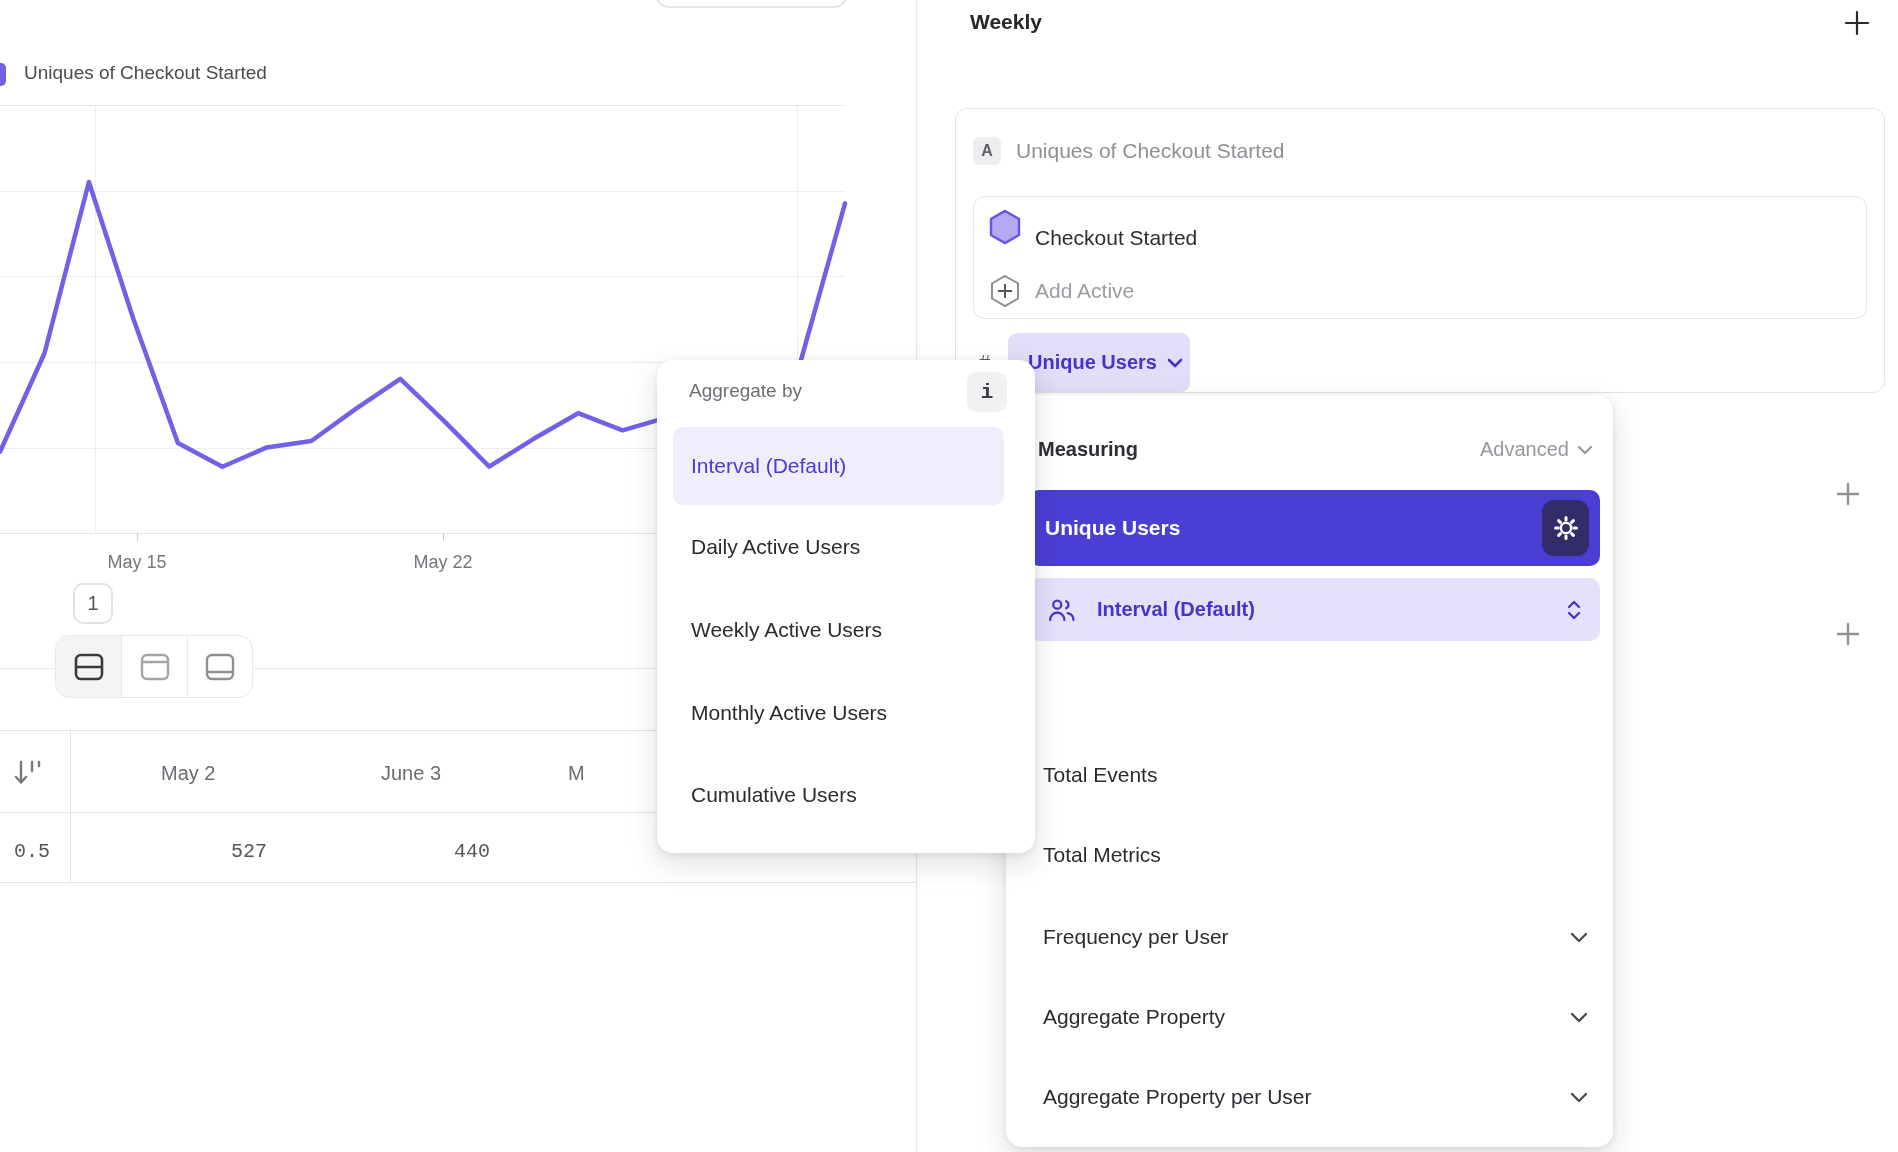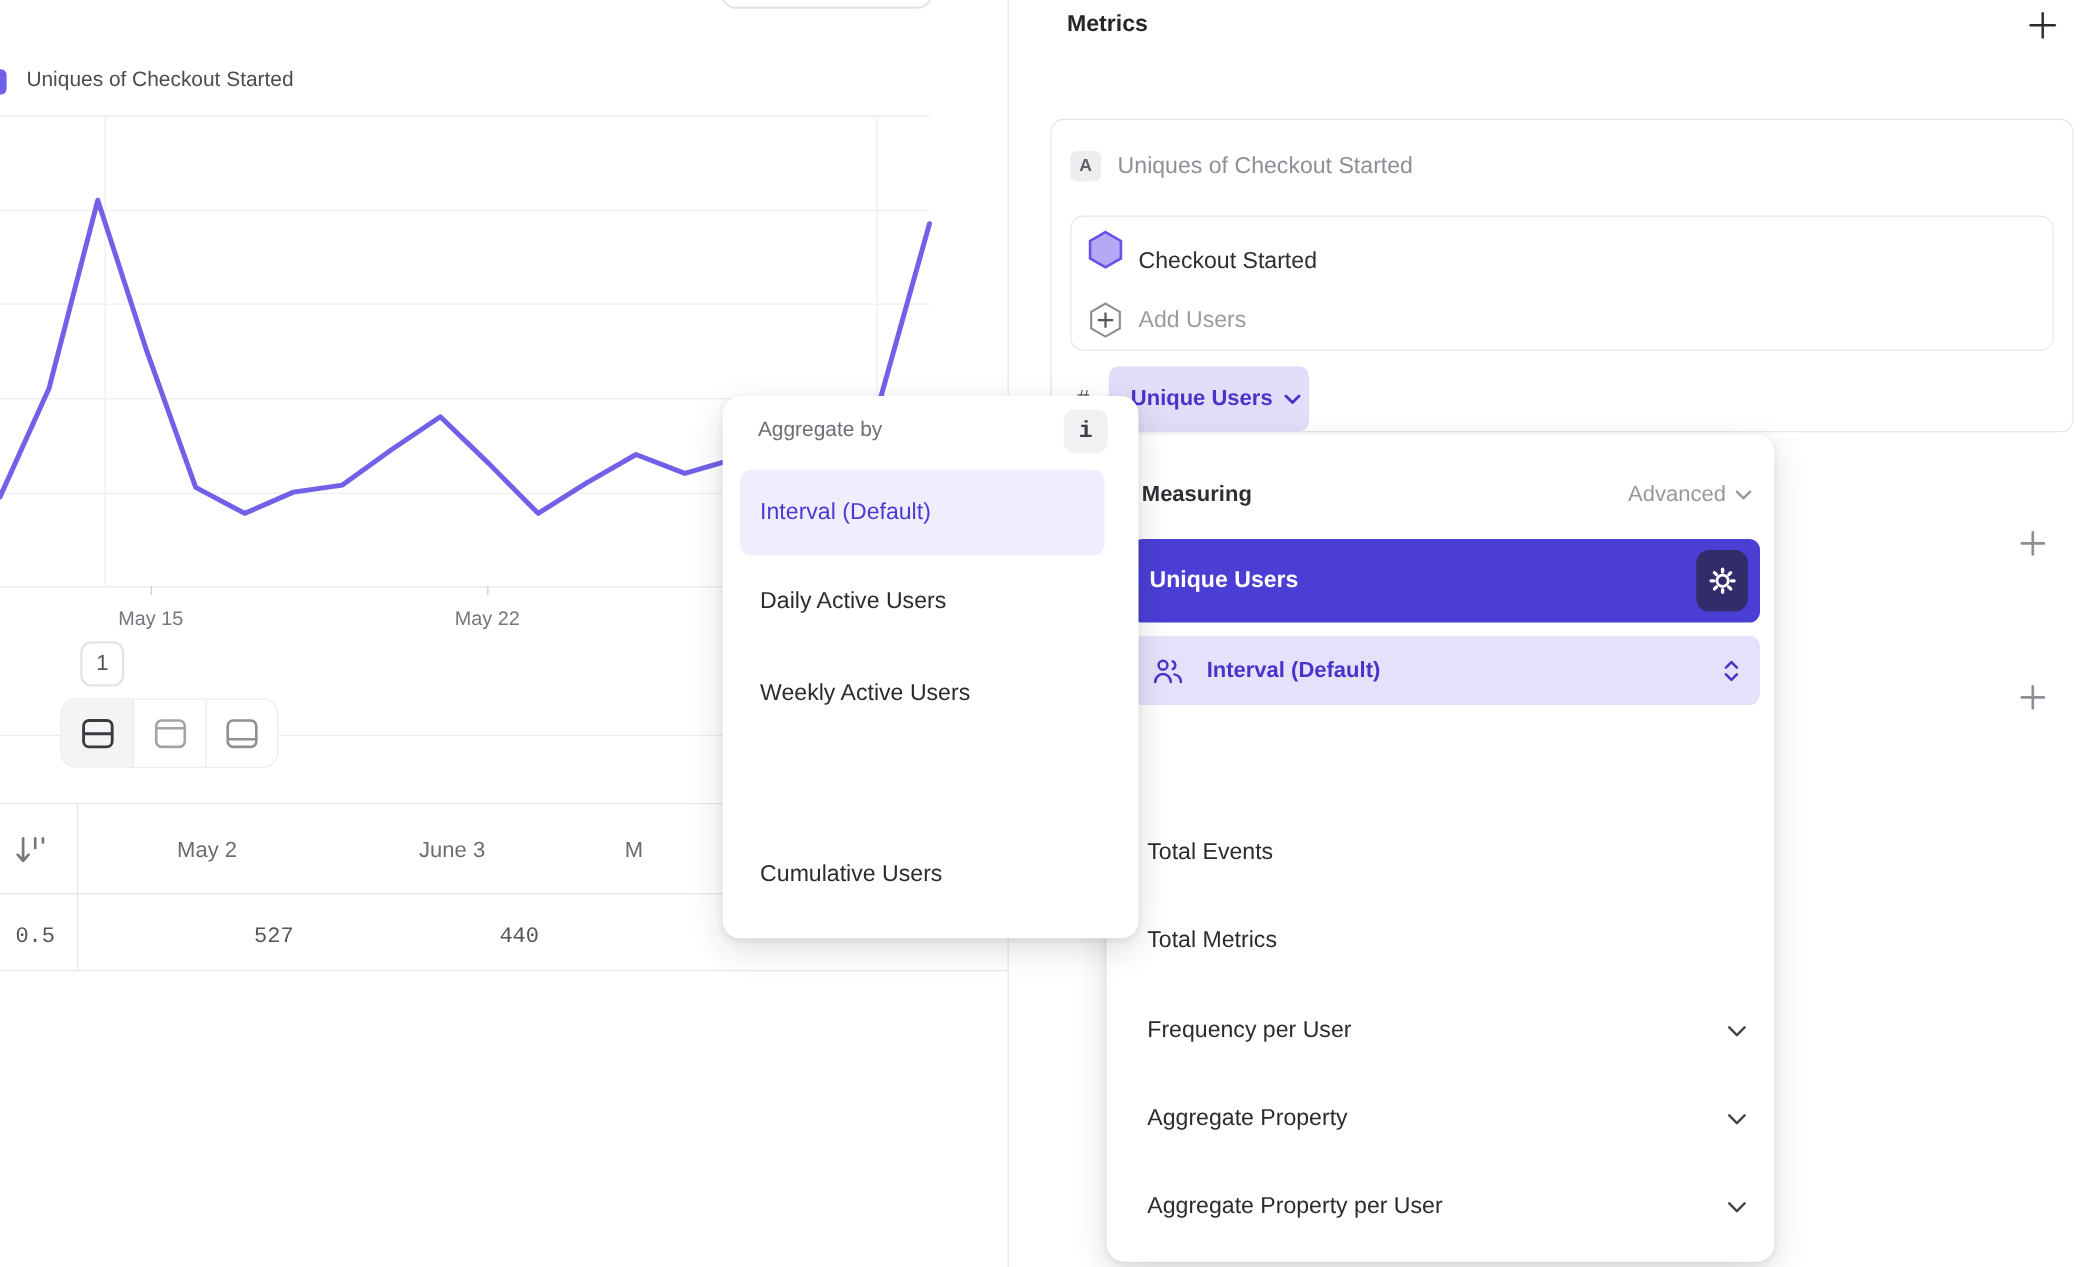--- a/index.html
+++ b/index.html
@@ -149,7 +149,7 @@
 
   <div class="abs v-divider"></div>
 
-  <div class="abs metrics-title">Metrics</div>
+  <div class="abs metrics-title">Weekly</div>
   <div class="abs" style="left:1843px; top:9px">
     <svg width="28" height="28" viewBox="0 0 28 28">
       <line x1="14" y1="3" x2="14" y2="25" stroke="#2b2b2e" stroke-width="2.2" stroke-linecap="round"></line>

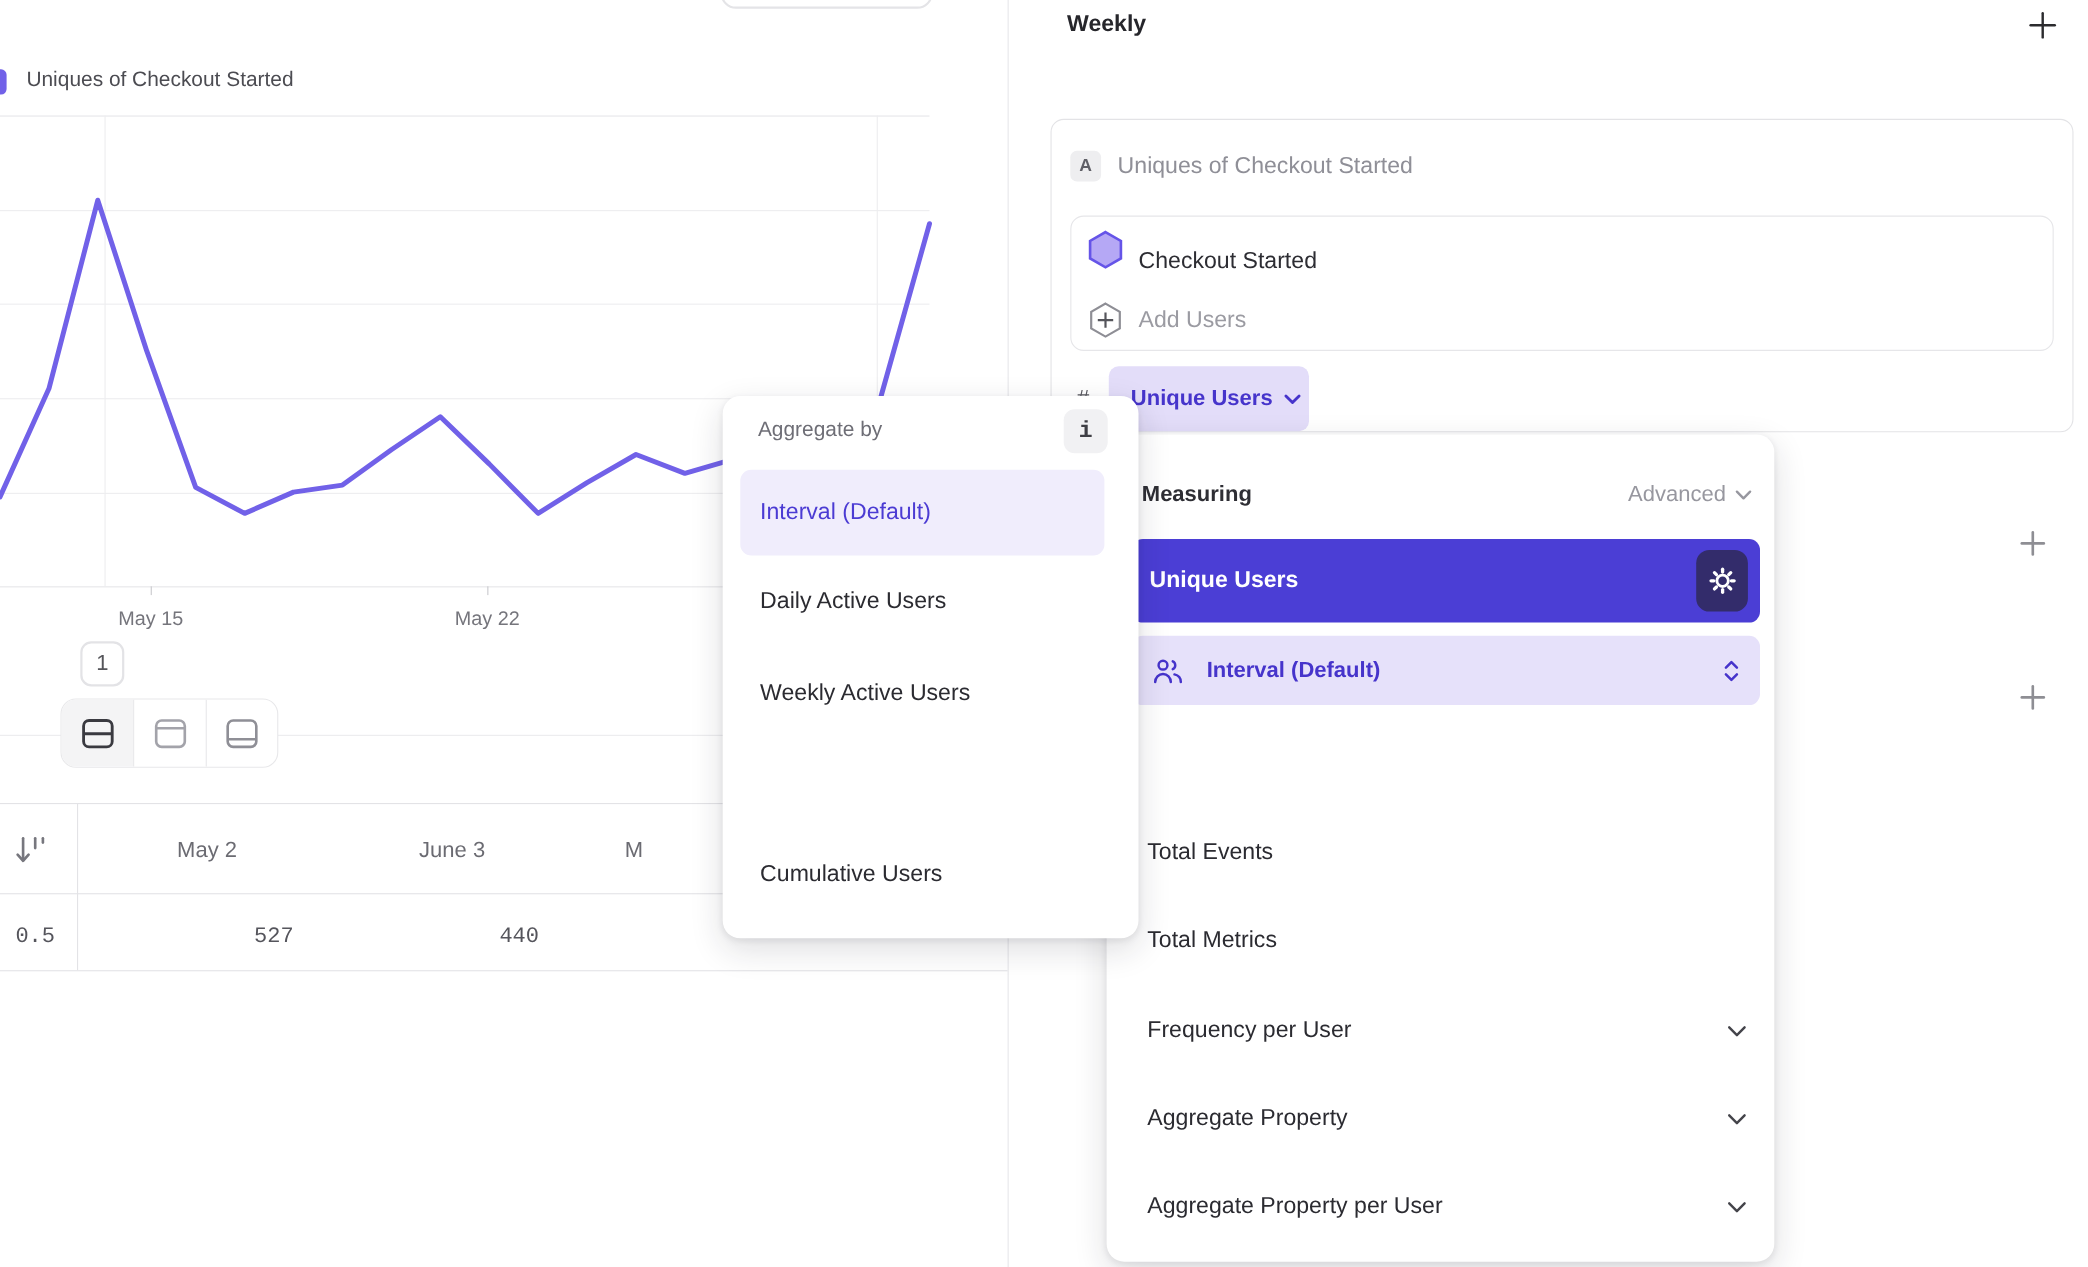--- a/index.html
+++ b/index.html
@@ -175,7 +175,7 @@
       <line x1="10" y1="18" x2="24" y2="18" stroke="#55555b" stroke-width="2"></line>
     </svg>
   </div>
-  <div class="abs add-event-label">Add Users</div>
+  <div class="abs add-event-label">Add Active</div>
 
   <div class="abs hash">#</div>
   <div class="abs measure-chip">

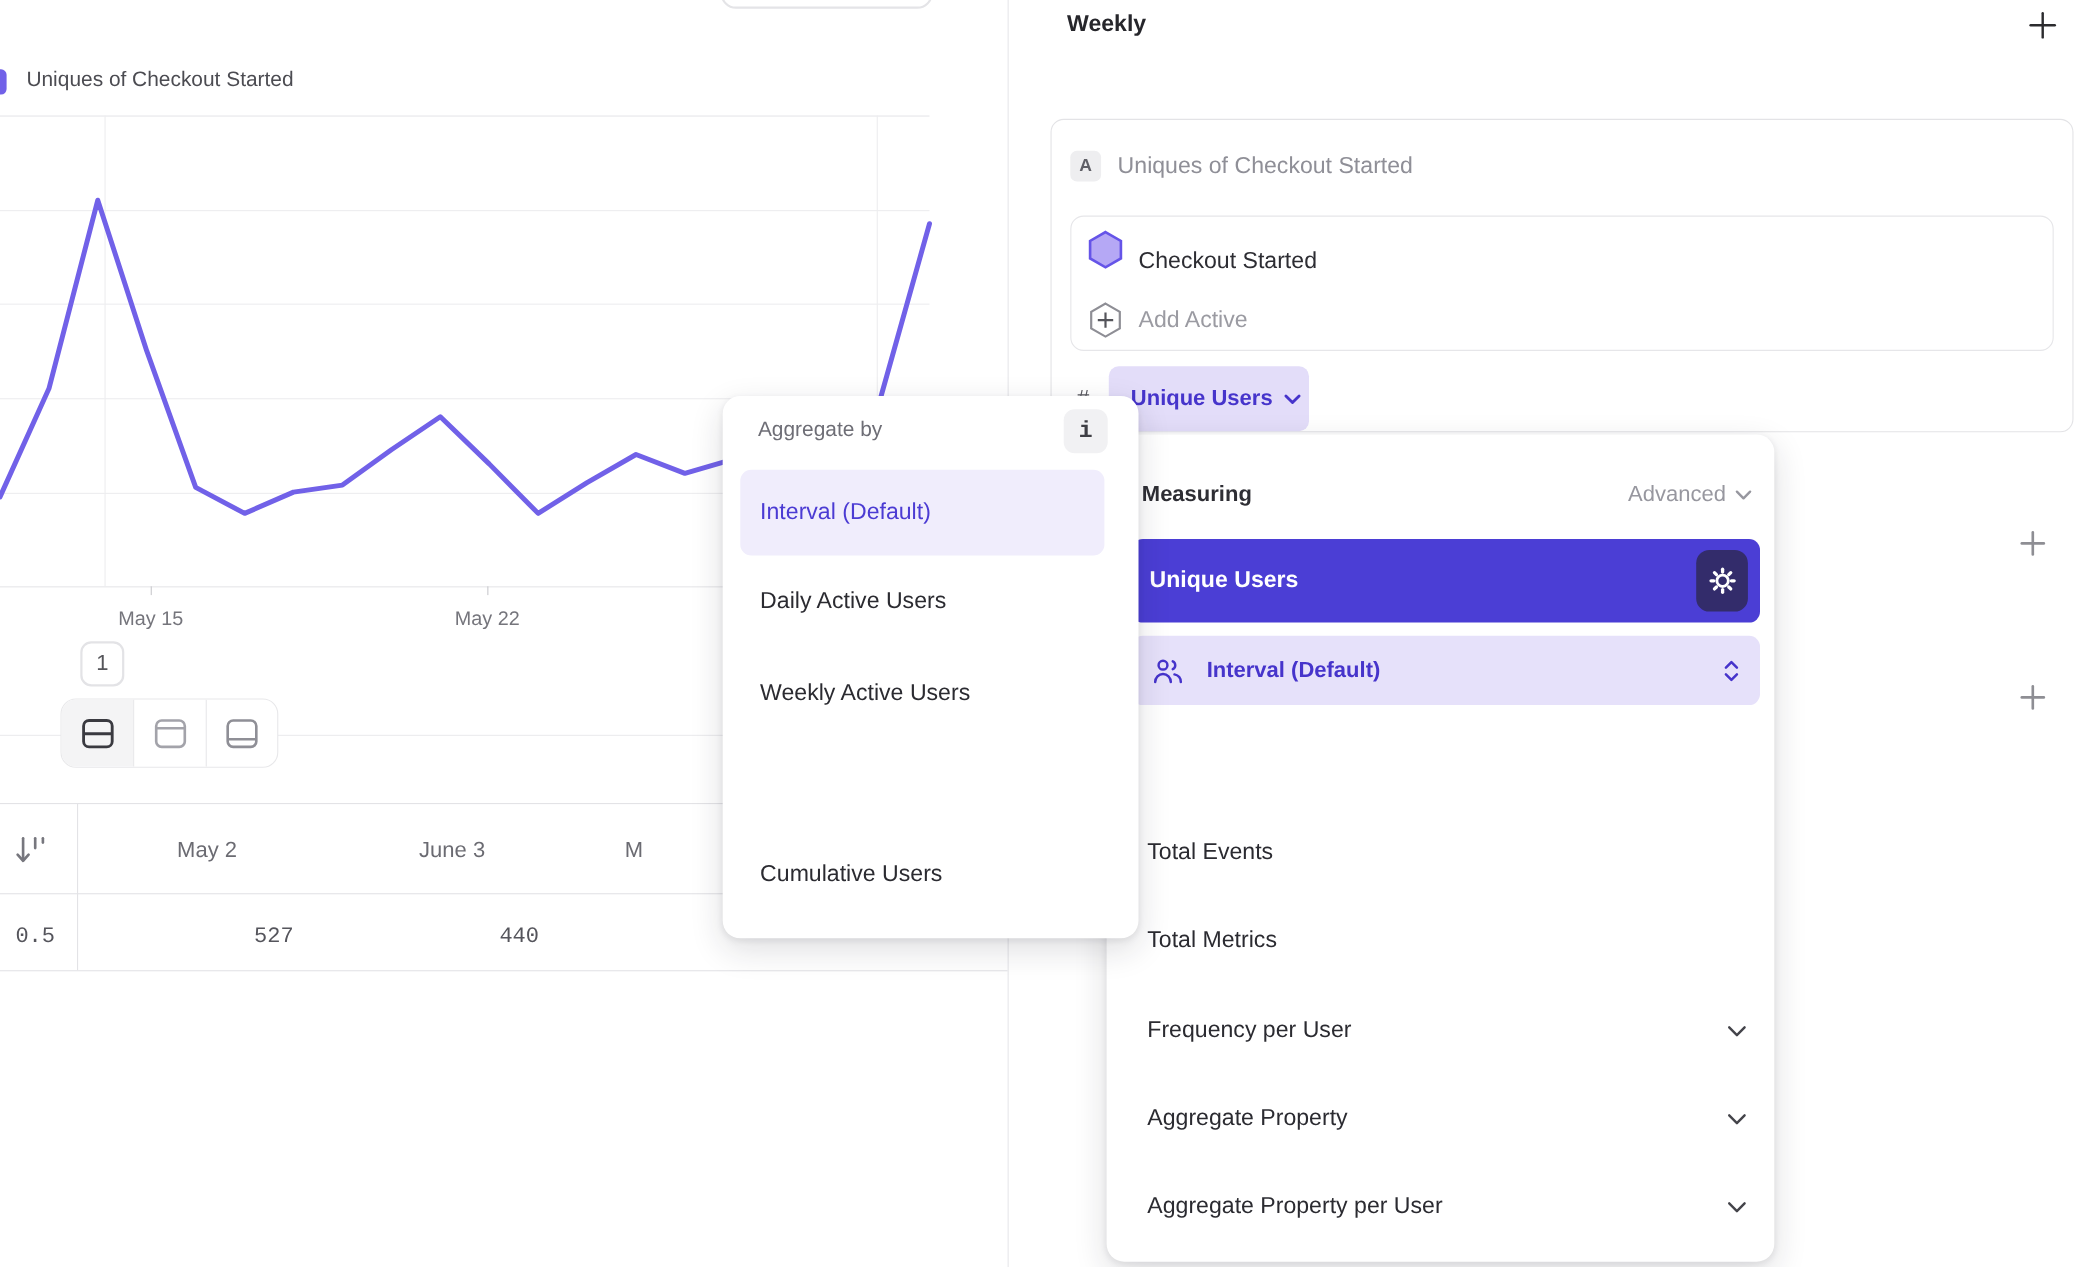--- a/index.html
+++ b/index.html
@@ -204,6 +204,7 @@
     <div class="abs agg-selected">Interval (Default)</div>
     <div class="abs agg-option" style="top:167px">Daily Active Users</div>
     <div class="abs agg-option" style="top:250px">Weekly Active Users</div>
+    <div class="abs agg-option" style="top:333px">Monthly Active Users</div>
     <div class="abs agg-option" style="top:415px">Cumulative Users</div>
   </div>
 

